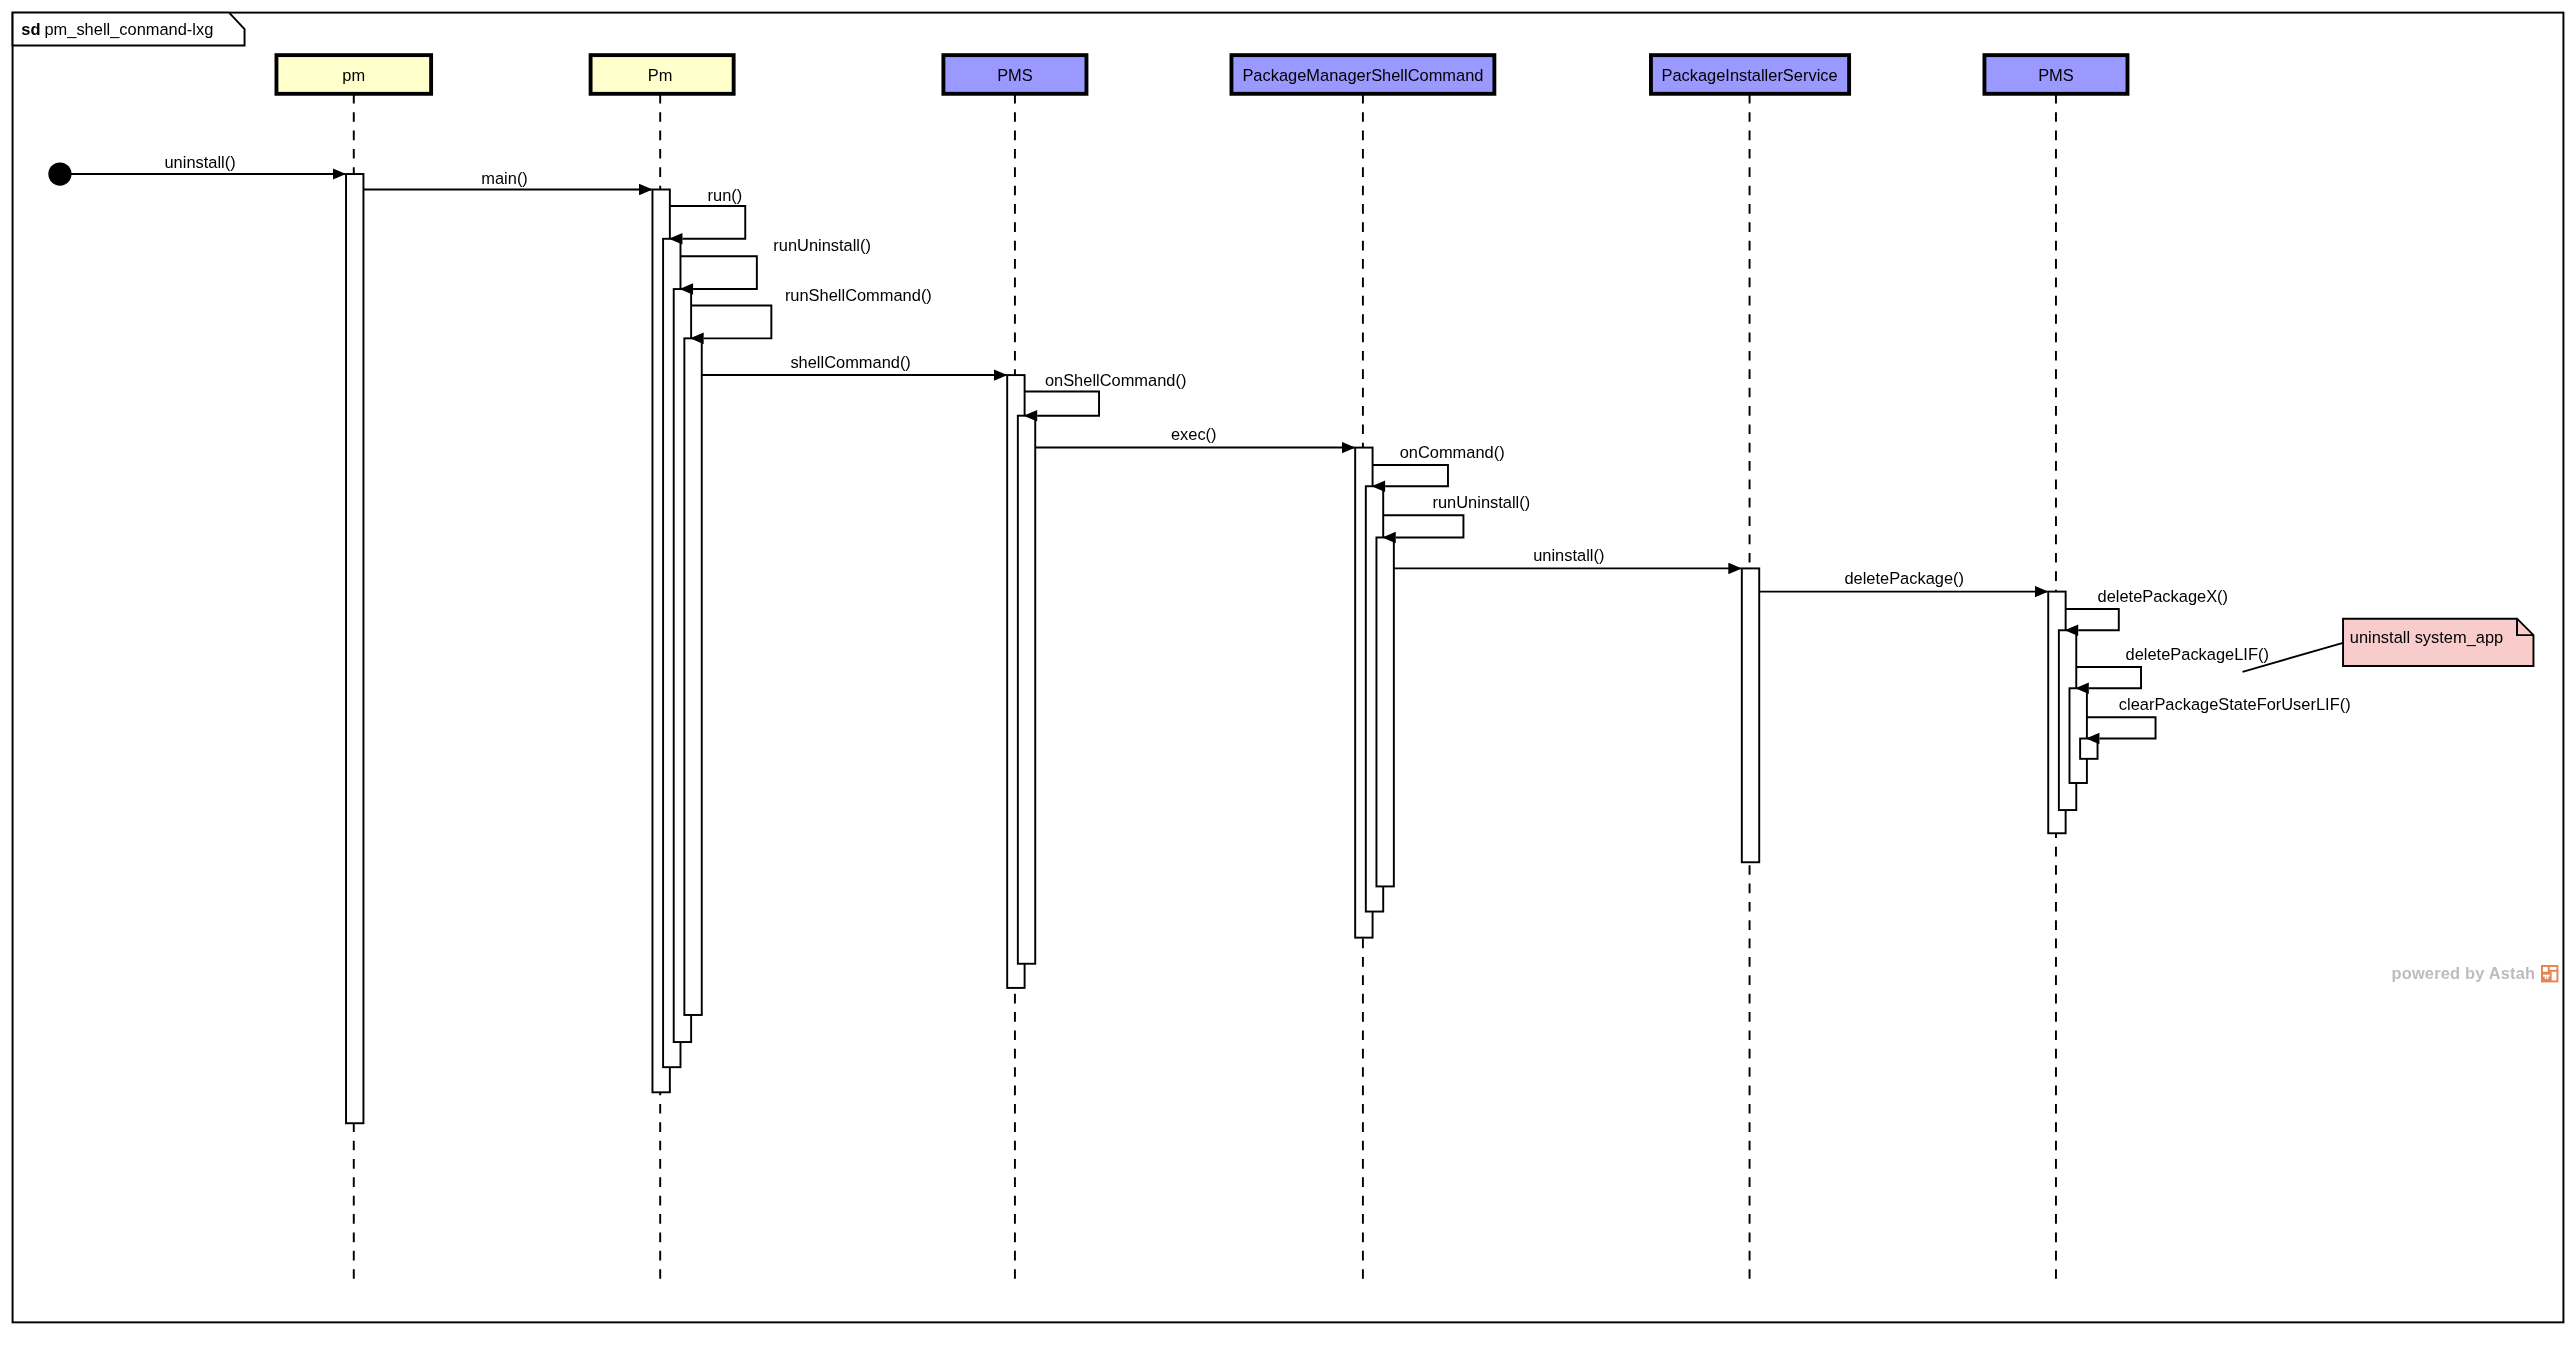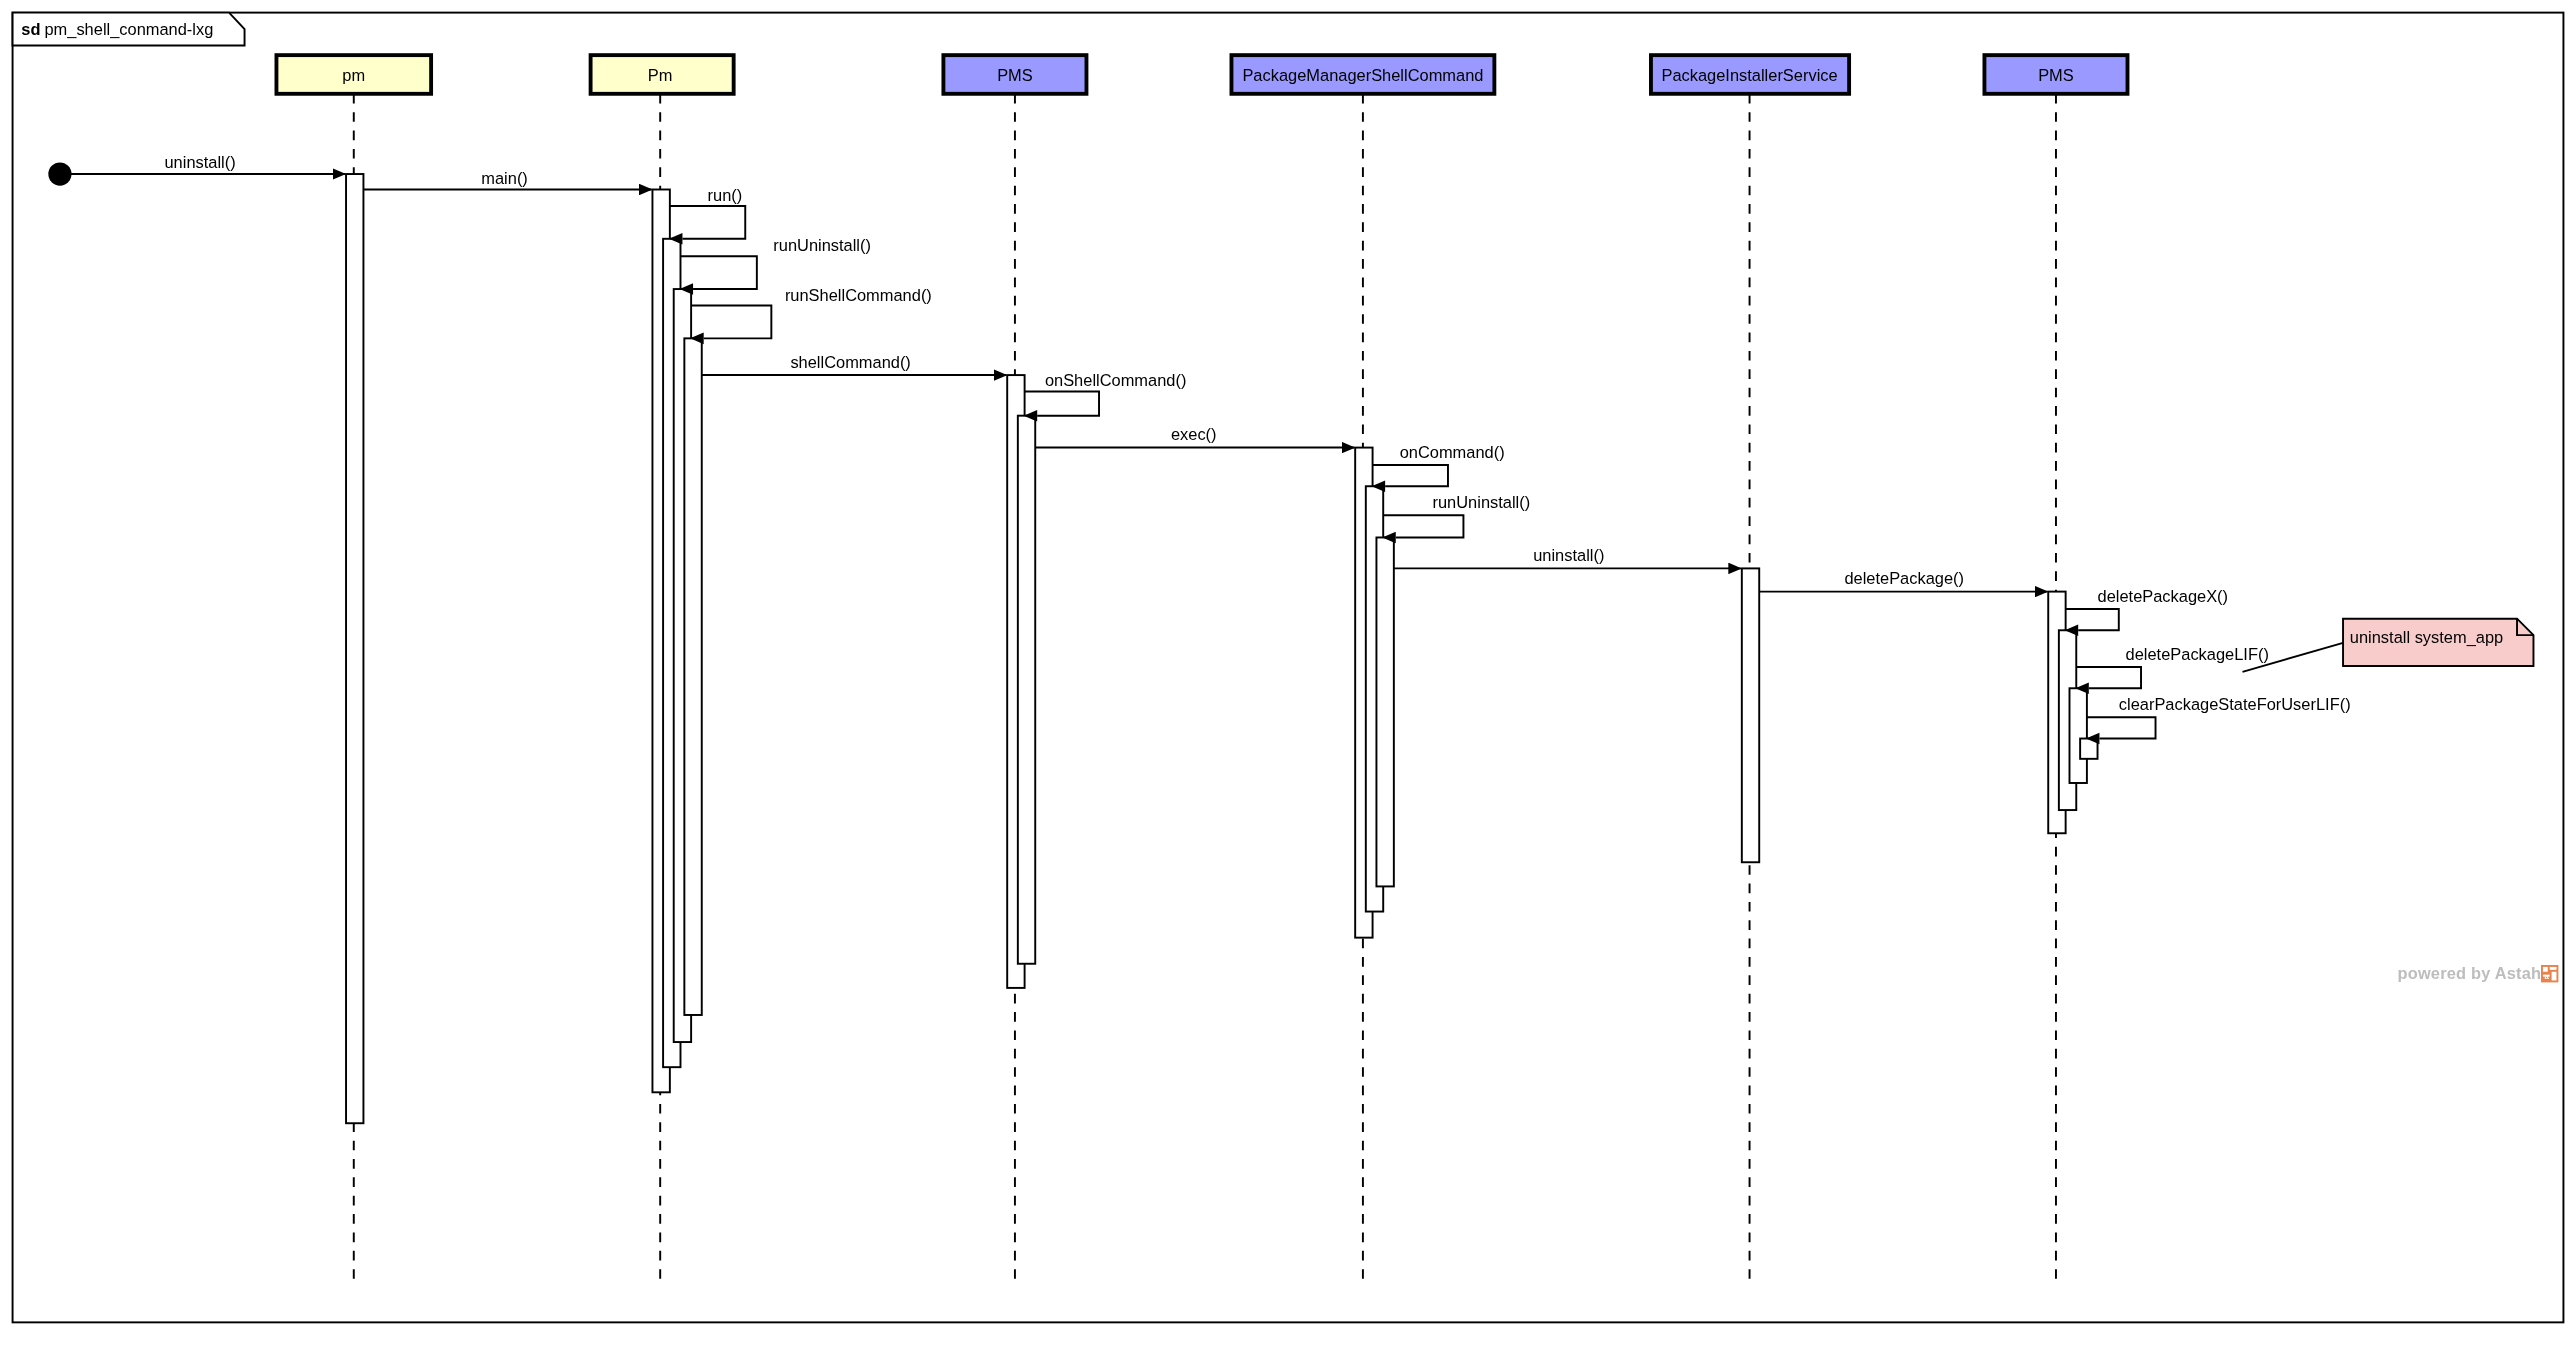--- a/index.html
+++ b/index.html
@@ -6,7 +6,7 @@
   body{width:2576px;height:1363px;font-family:"Liberation Sans",sans-serif;overflow:hidden;}
   #canvas{position:relative;width:2576px;height:993px;background:#fff;}
   svg{position:absolute;left:0;top:0;}
-  .footer{position:absolute;right:17.4px;bottom:9.7px;display:flex;align-items:center;gap:0;}
+  .footer{position:absolute;right:17.4px;bottom:9.7px;display:flex;align-items:center;gap:6px;}
   .footer-text{font-size:16.4px;font-weight:bold;color:#bdbdbd;letter-spacing:0.2px;}
   .astah-logo{width:17.4px;height:17.4px;position:relative;}
 </style>

